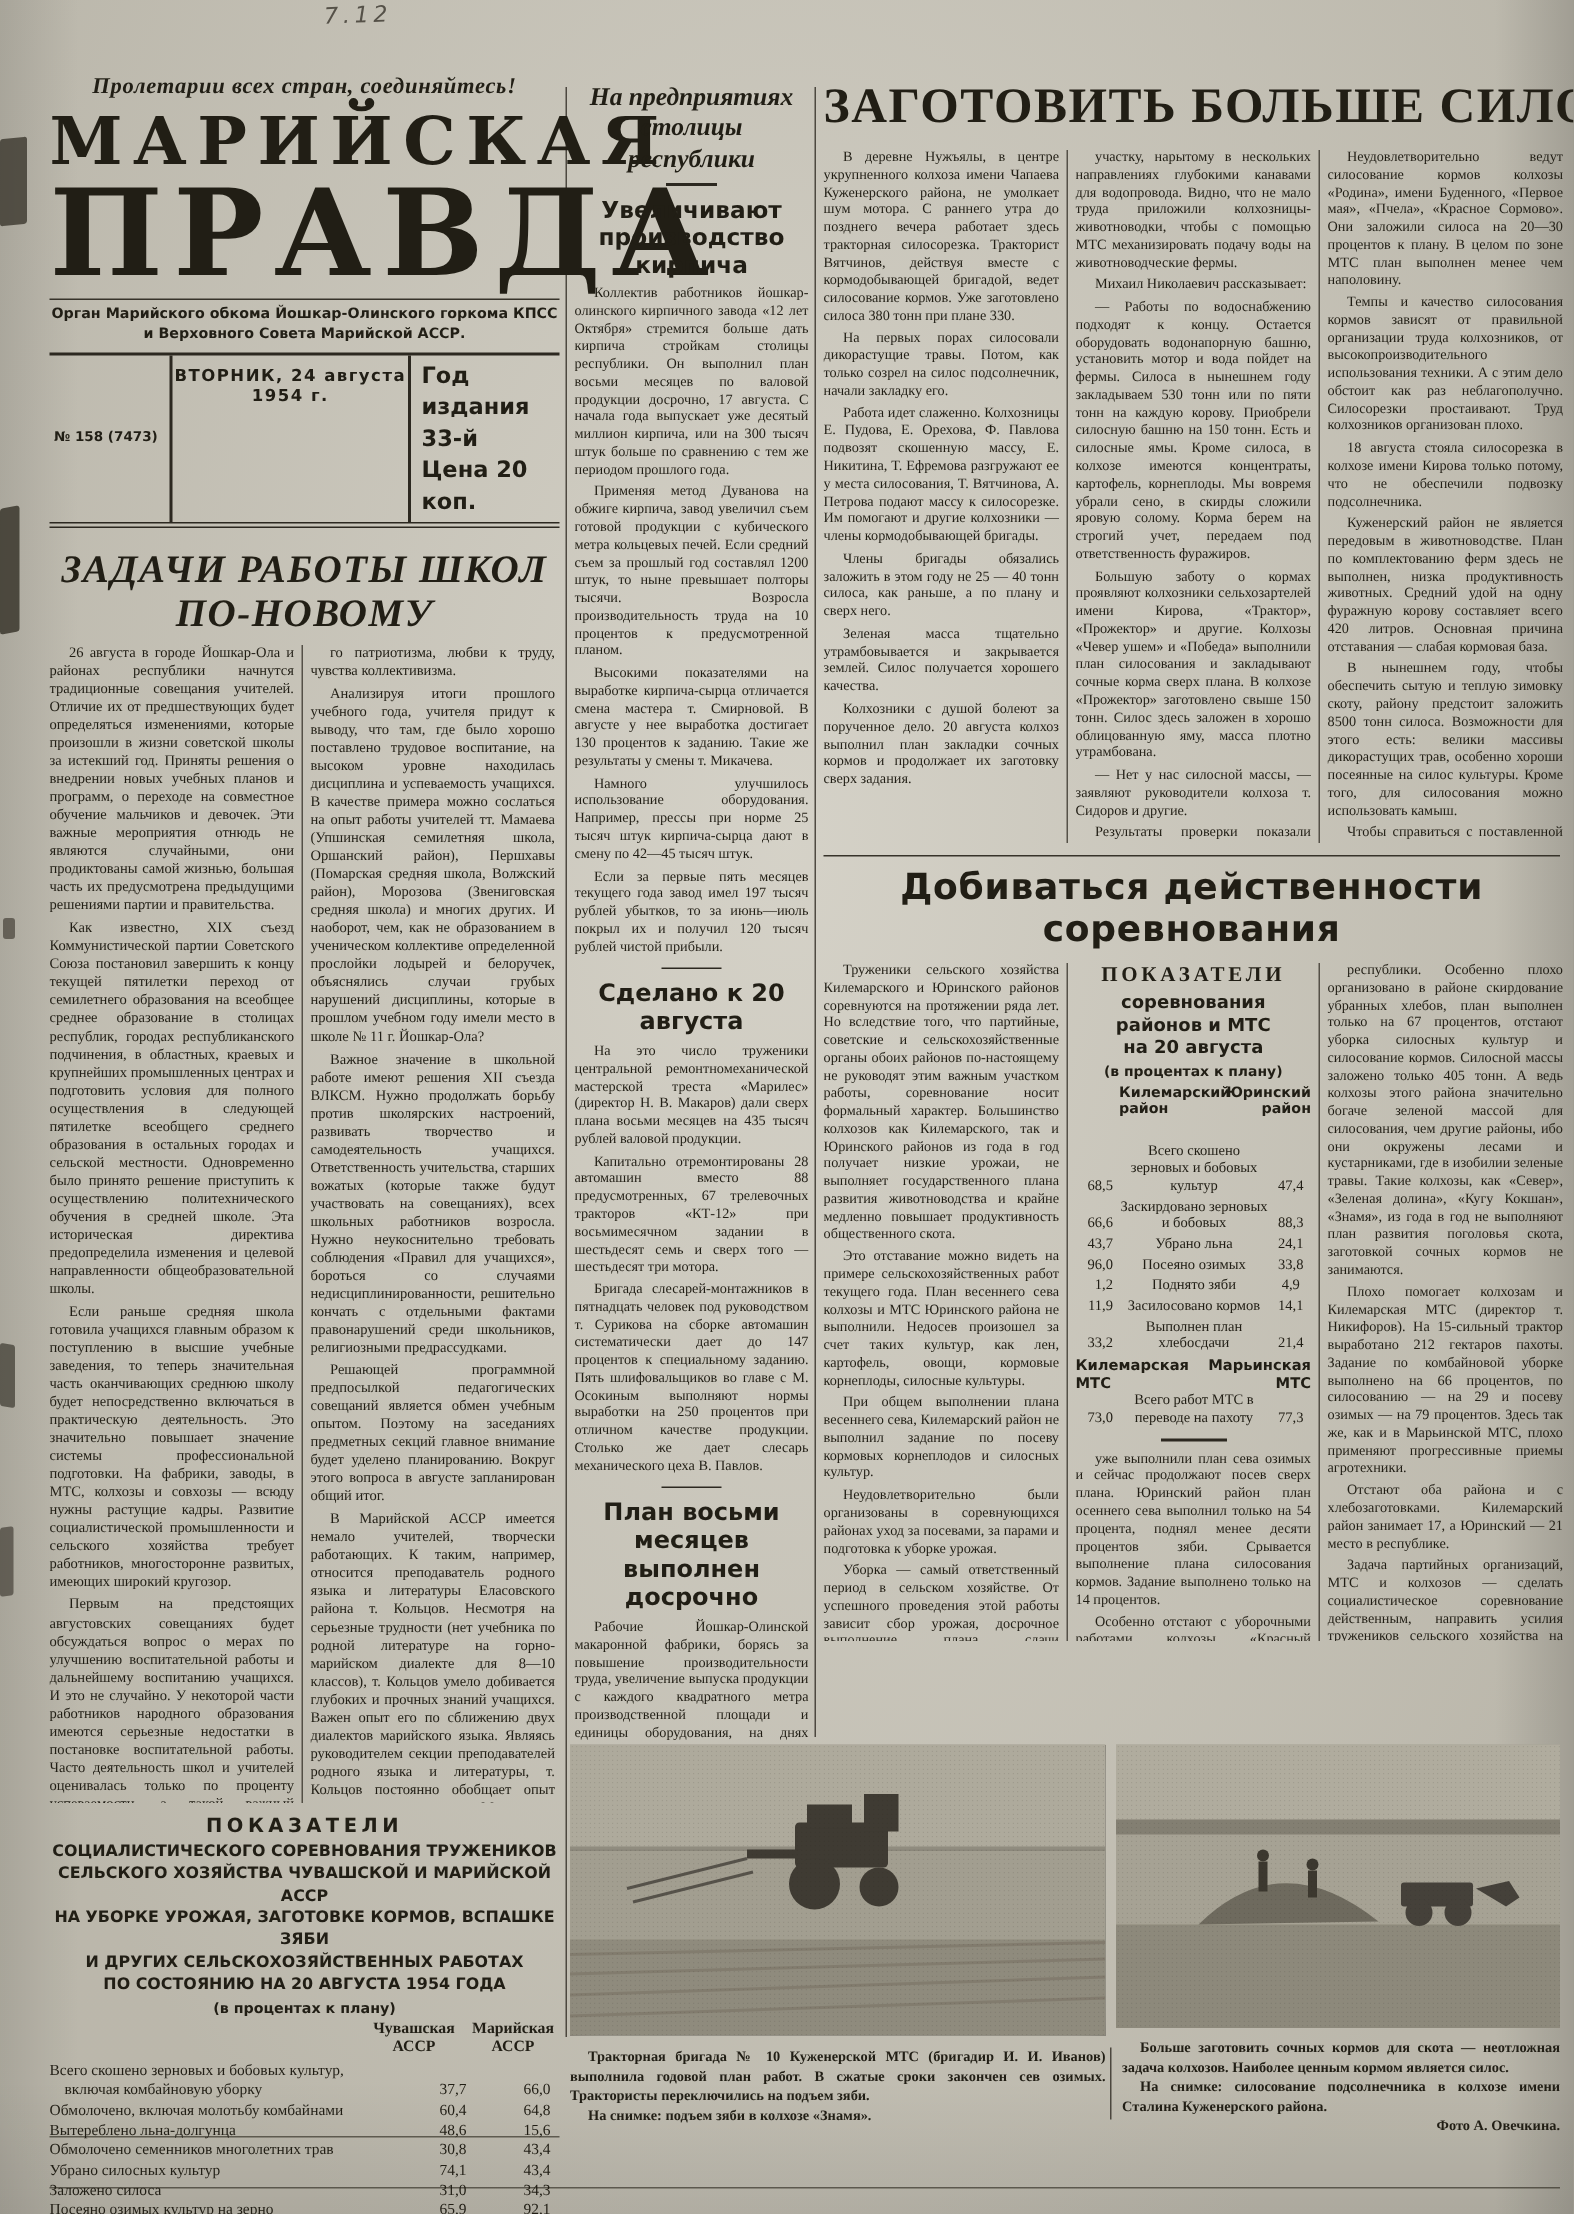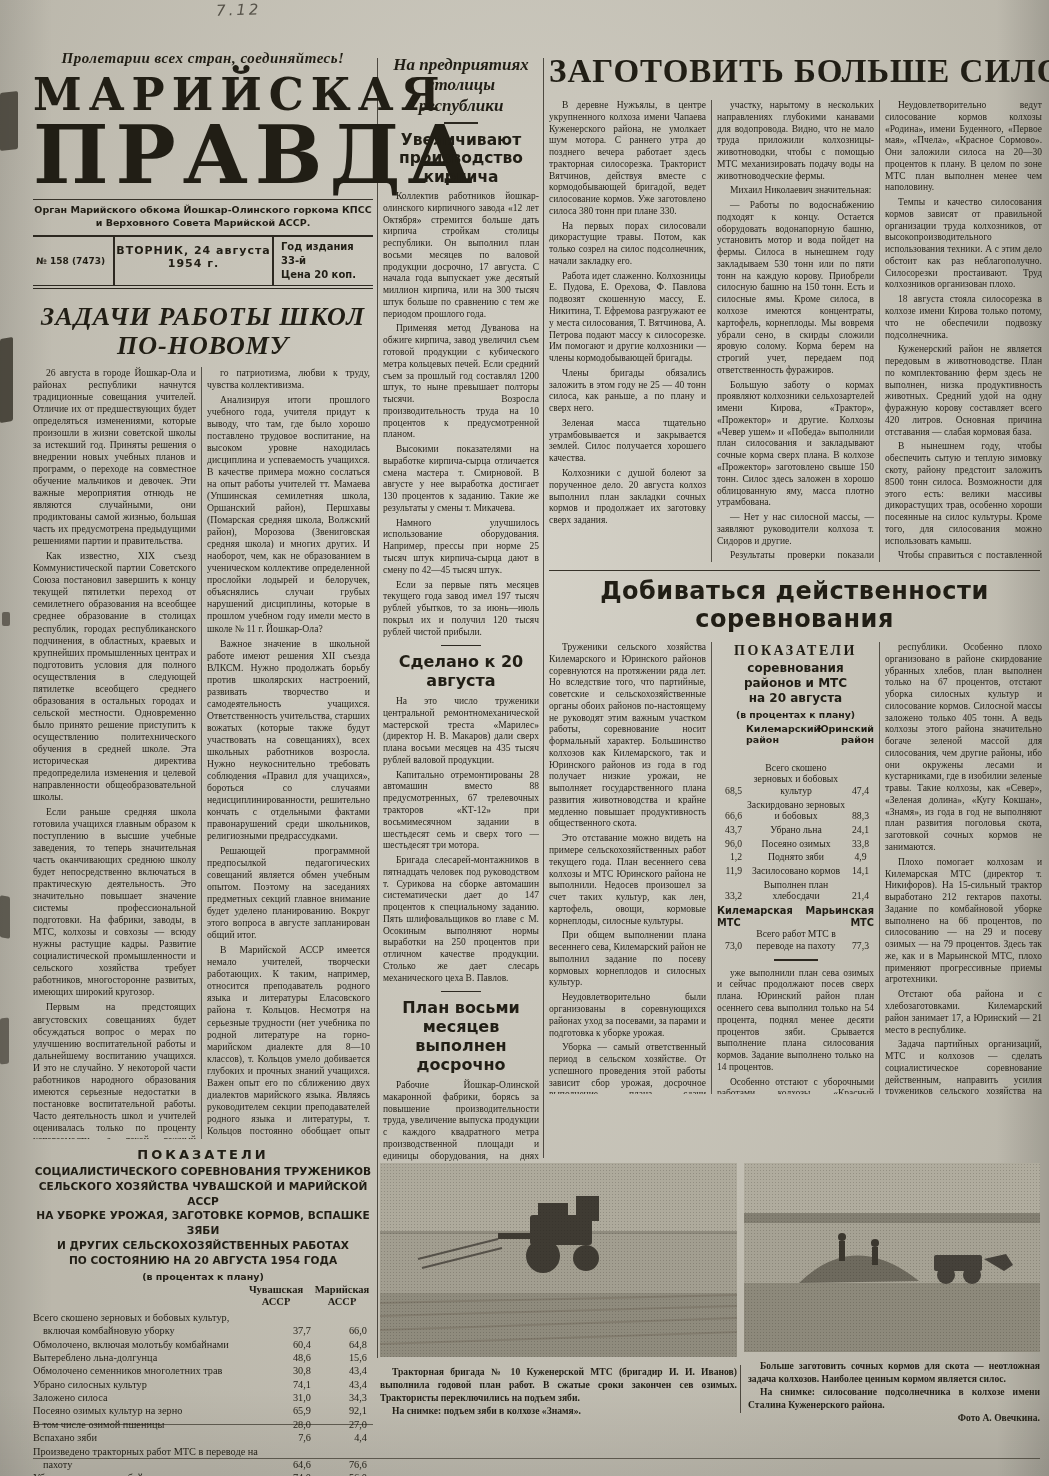--- a/index.html
+++ b/index.html
@@ -292,7 +292,7 @@
       <div class="scol">
 
       <p class="body">участку, нарытому в нескольких направлениях глубокими канавами для водопровода. Видно, что не мало труда приложили колхозницы-животноводки, чтобы с помощью МТС механизировать подачу воды на животноводческие фермы.</p>
-          <p class="body">Михаил Николаевич значительная:</p>
+          <p class="body">Михаил Николаевич рассказывает:</p>
           <p class="body">— Работы по водоснабжению подходят к концу. Остается оборудовать водонапорную башню, установить мотор и вода пойдет на фермы. Силоса в нынешнем году закладываем 530 тонн или по пяти тонн на каждую корову. Приобрели силосную башню на 150 тонн. Есть и силосные ямы. Кроме силоса, в колхозе имеются концентраты, картофель, корнеплоды. Мы вовремя убрали сено, в скирды сложили яровую солому. Корма берем на строгий учет, передаем под ответственность фуражиров.</p>
           <p class="body">Большую заботу о кормах проявляют колхозники сельхозартелей имени Кирова, «Трактор», «Прожектор» и другие. Колхозы «Чевер ушем» и «Победа» выполнили план силосования и закладывают сочные корма сверх плана. В колхозе «Прожектор» заготовлено свыше 150 тонн. Силос здесь заложен в хорошо облицованную яму, масса плотно утрамбована.</p>
           <p class="body">— Нет у нас силосной массы, — заявляют руководители колхоза т. Сидоров и другие.</p>

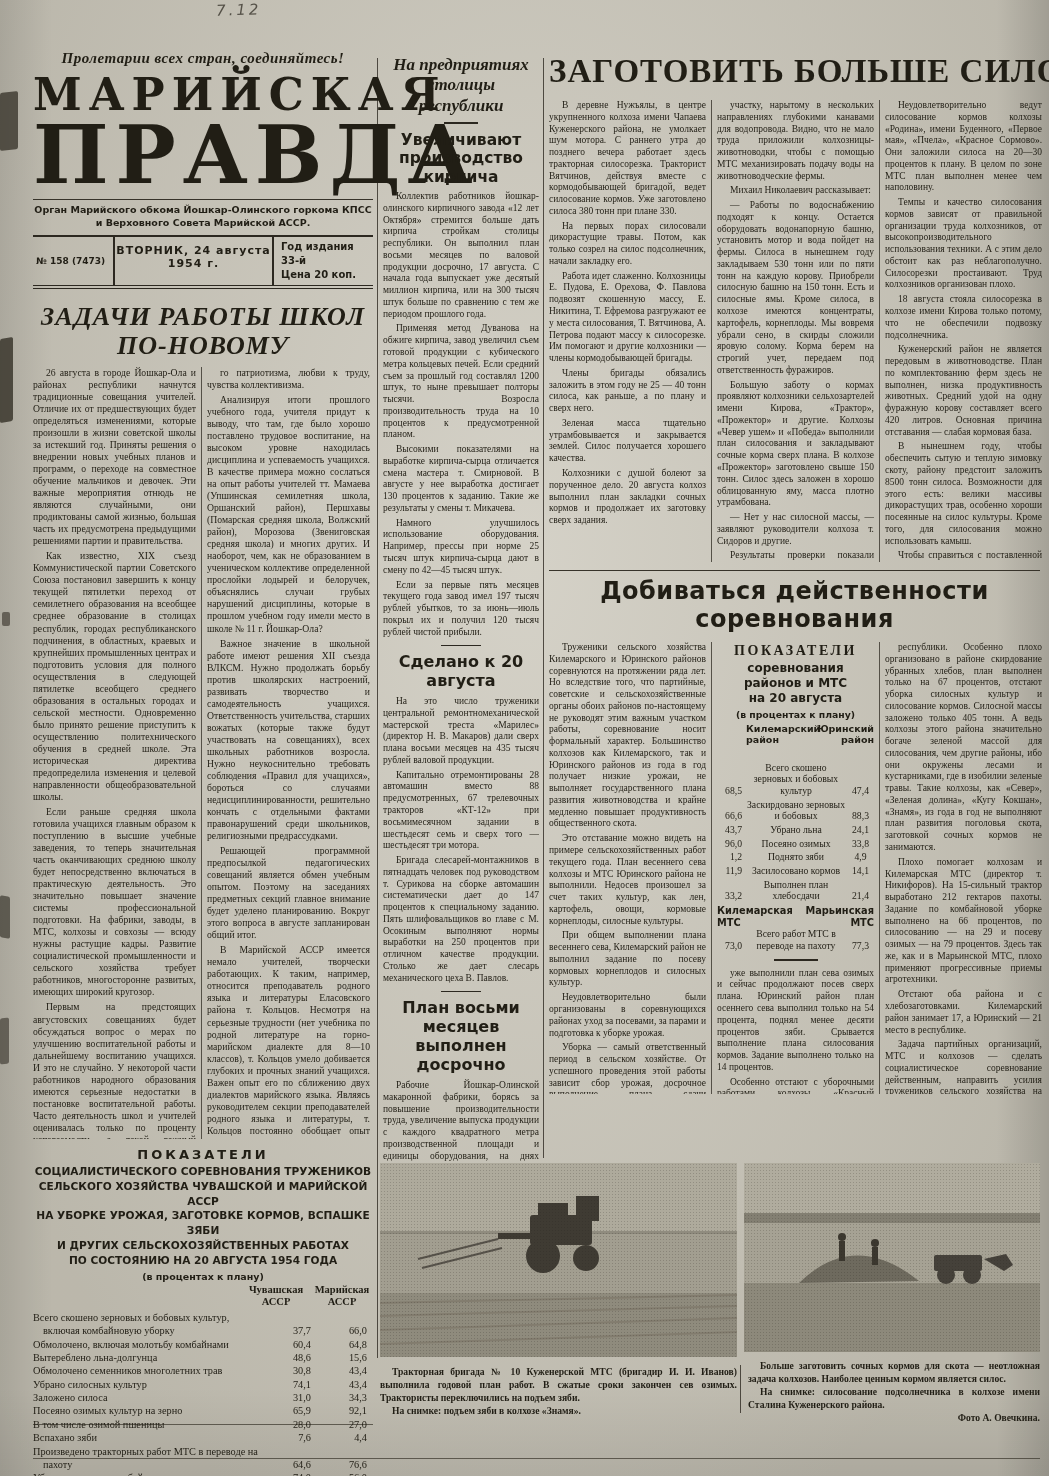--- a/index.html
+++ b/index.html
@@ -29,7 +29,7 @@
     display:flex;align-items:stretch;font-family:"DejaVu Sans",sans-serif;font-weight:700;}
   .issue-no{flex:0 0 74px;font-size:9px;padding:5px 3px;border-right:2px solid #2c2820;display:flex;align-items:center;}
   .issue-date{flex:1;text-align:center;font-size:11px;letter-spacing:1px;padding:7px 0;}
-  .issue-ed{flex:0 0 92px;border-left:2px solid #2c2820;font-size:10px;padding:3px 0 3px 7px;line-height:1.4;}
+  .issue-ed{flex:0 0 92px;border-left:2px solid #2c2820;font-size:15px;padding:3px 0 3px 7px;line-height:1.4;}
   .ed-headline{margin:13px 0 7px;text-align:center;font:italic 900 26px "Liberation Serif",serif;
     letter-spacing:1px;line-height:1.12;}
   .cols2{display:flex;}

